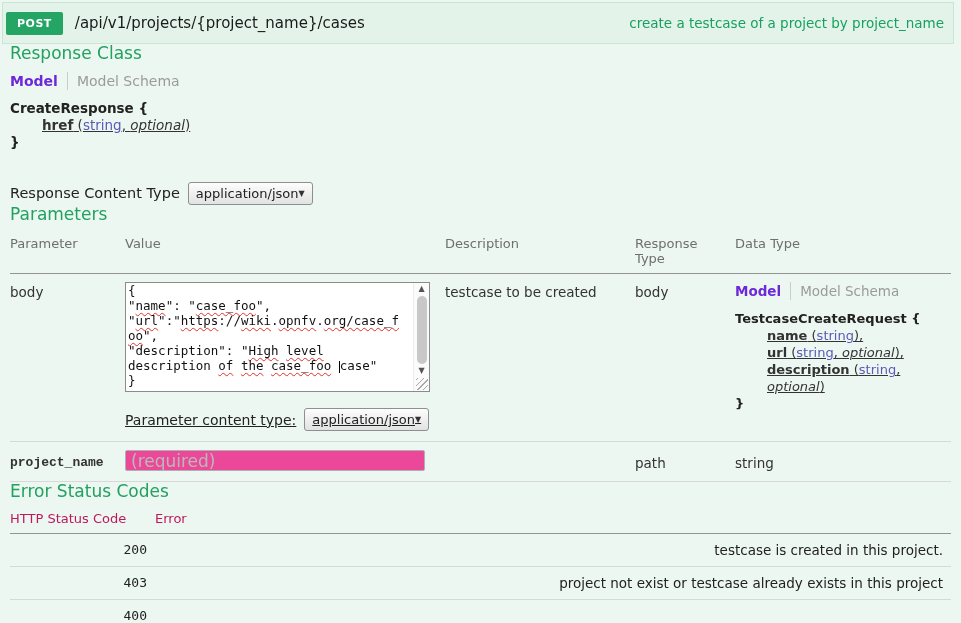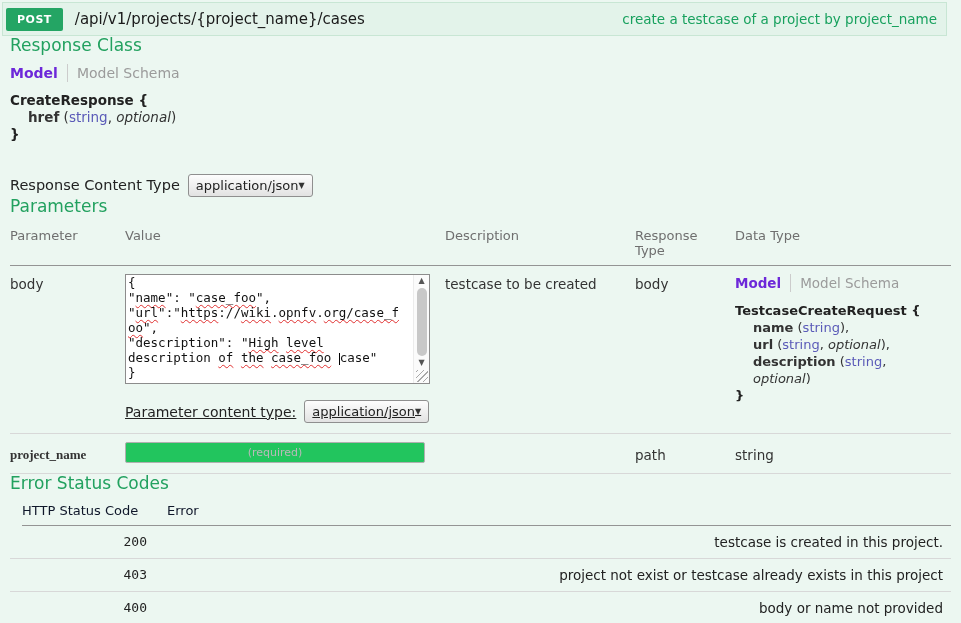--- a/index.html
+++ b/index.html
@@ -14,8 +14,8 @@
 
   
   .op-header {
-    margin: 2px 14px 0 2px;
-    height: 34px;
+    margin: 2px 7px 0 2px;
+    height: 42px;
     background: #e3f3ea;
     border: 1px solid #c8e6d4;
     display: flex; align-items: center;

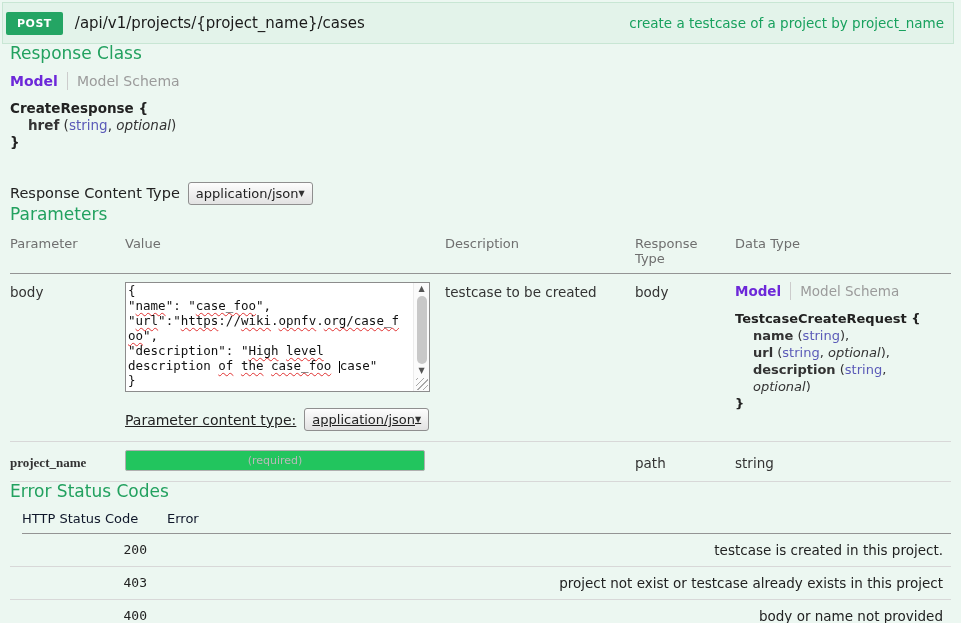--- a/index.html
+++ b/index.html
@@ -49,7 +49,7 @@
   
   .signature { margin-top: 10px; font-size: 13.5px; line-height: 17px; color: #333; }
   .sig-open, .sig-close { font-weight: bold; color: #222; }
-  .sig-prop { margin-left: 18px; }
+  .sig-prop { margin-left: 32px; text-decoration: underline; }
   .prop-name { font-weight: bold; color: #333; }
   .prop-type { color: #5a5ab8; }
   .prop-opt { font-style: italic; }

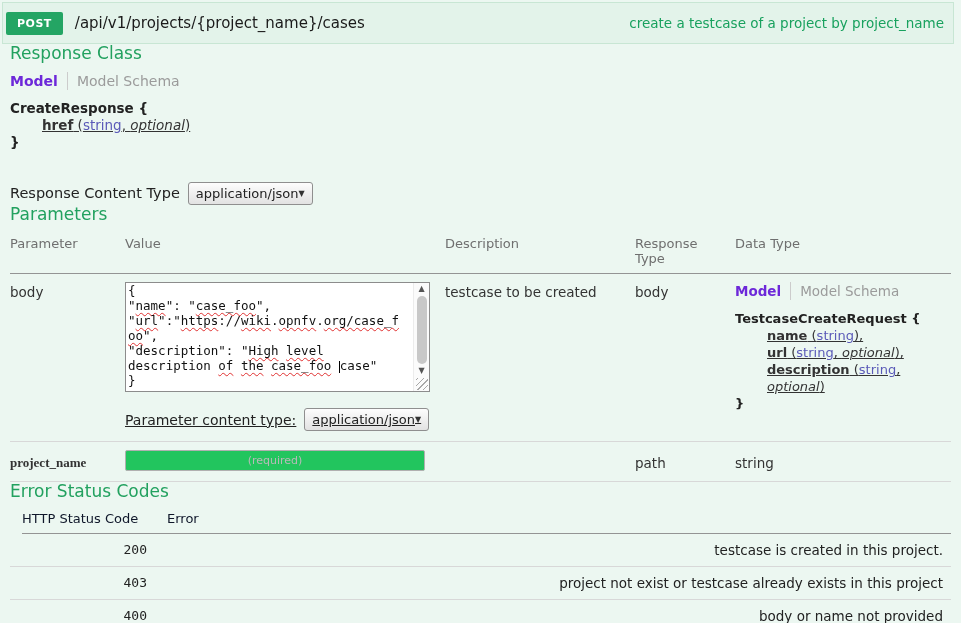--- a/index.html
+++ b/index.html
@@ -102,7 +102,7 @@
   }
   .pct { display: flex; align-items: center; margin-top: 16px; font-size: 14px; color: #222; text-decoration: underline; }
 
-  .mono { font-family: Liberation Serif, serif; }
+  .mono { font-family: Liberation Mono, monospace; }
   .param-name-bold { font-weight: bold; font-size: 13px; }
 
   .text-input {

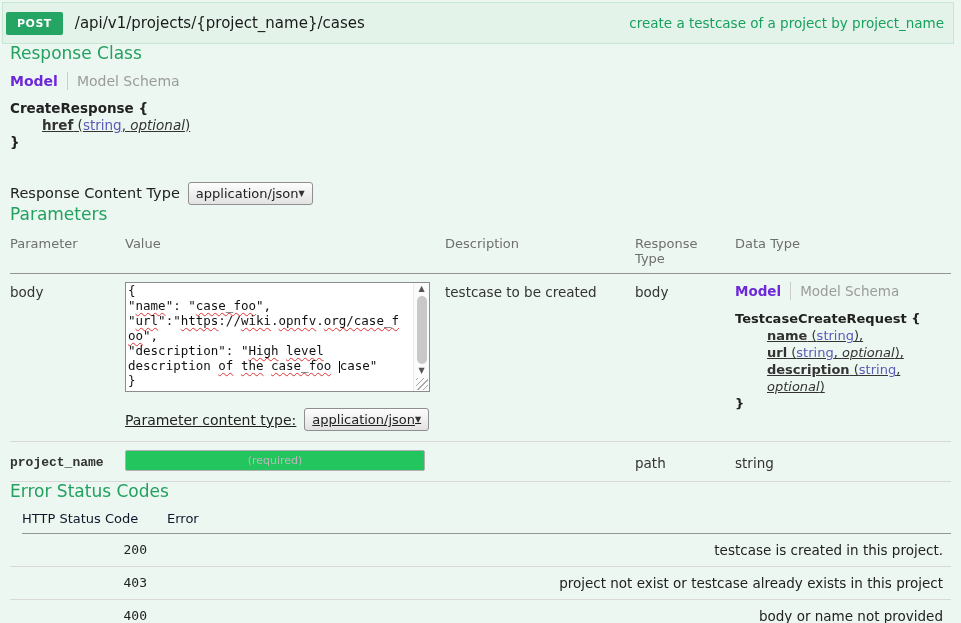--- a/index.html
+++ b/index.html
@@ -108,9 +108,9 @@
   .text-input {
     width: 300px; height: 21px;
     border: 1px solid #b0b0b0; border-radius: 2px;
-    padding: 1px 5px; font-size: 11px; color: #333;
+    padding: 1px 5px; font-size: 17px; color: #333;
     font-family: "DejaVu Sans", "Liberation Sans", sans-serif;
-    background: #22c55e; outline: none; text-align: center;
+    background: #ec4899; outline: none;
   }
   .text-input::placeholder { color: #b9b9b9; }
 

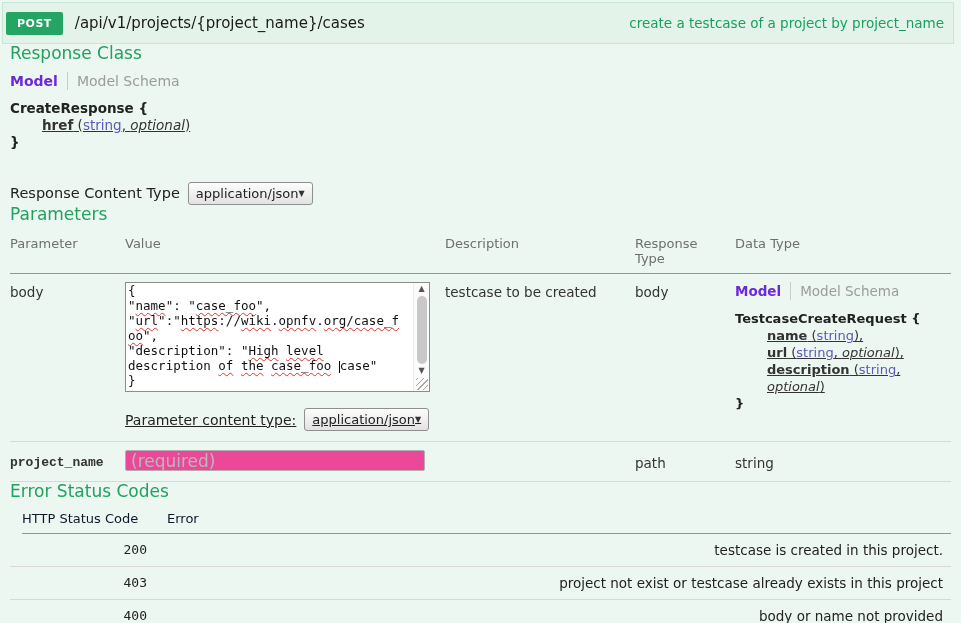--- a/index.html
+++ b/index.html
@@ -116,7 +116,7 @@
 
   
   .error-grid { display: grid; grid-template-columns: 145px 1fr; }
-  .error-head { font-size: 13px; color: #0f172a; padding: 10px 0 7px; border-bottom: 1px solid #949494; margin-left: 12px; }
+  .error-head { font-size: 13px; color: #be185d; padding: 10px 0 7px; border-bottom: 1px solid #949494; }
   .error-row { padding: 8px 0; border-bottom: 1px solid #d8d8d8; font-size: 13.5px; color: #222; text-align: right; }
   .error-row.last { border-bottom: none; }
   .code-cell { font-family: "DejaVu Sans Mono", "Liberation Mono", monospace; font-size: 13px; padding-left: 2px; }

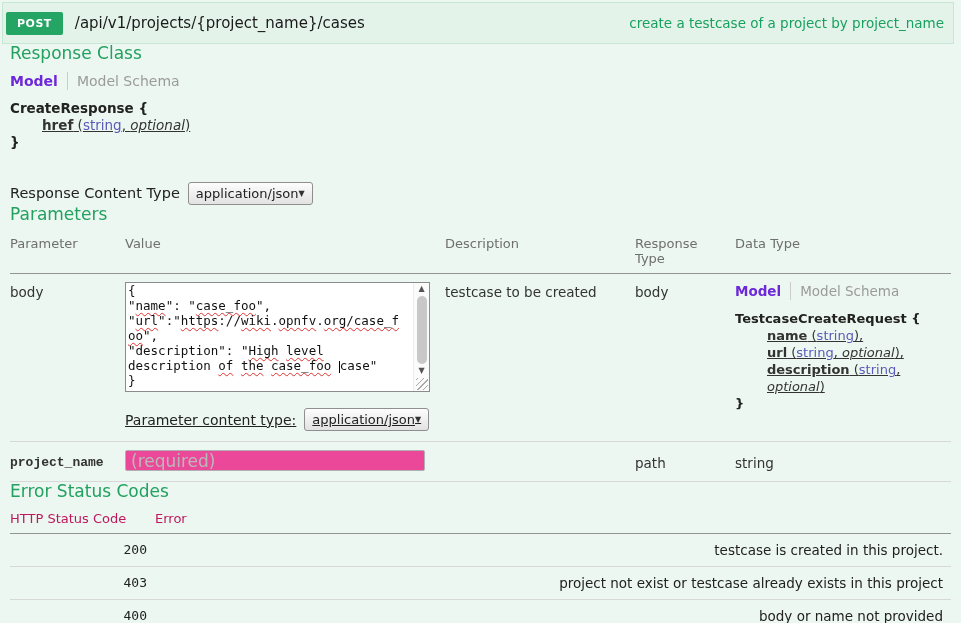--- a/index.html
+++ b/index.html
@@ -252,7 +252,6 @@
   </div>
   <div class="error-grid error-row last">
     <div class="cell code-cell">400</div>
-    <div class="cell">body or name not provided</div>
   </div>
 
   <button class="try-btn">Try it out!</button>

